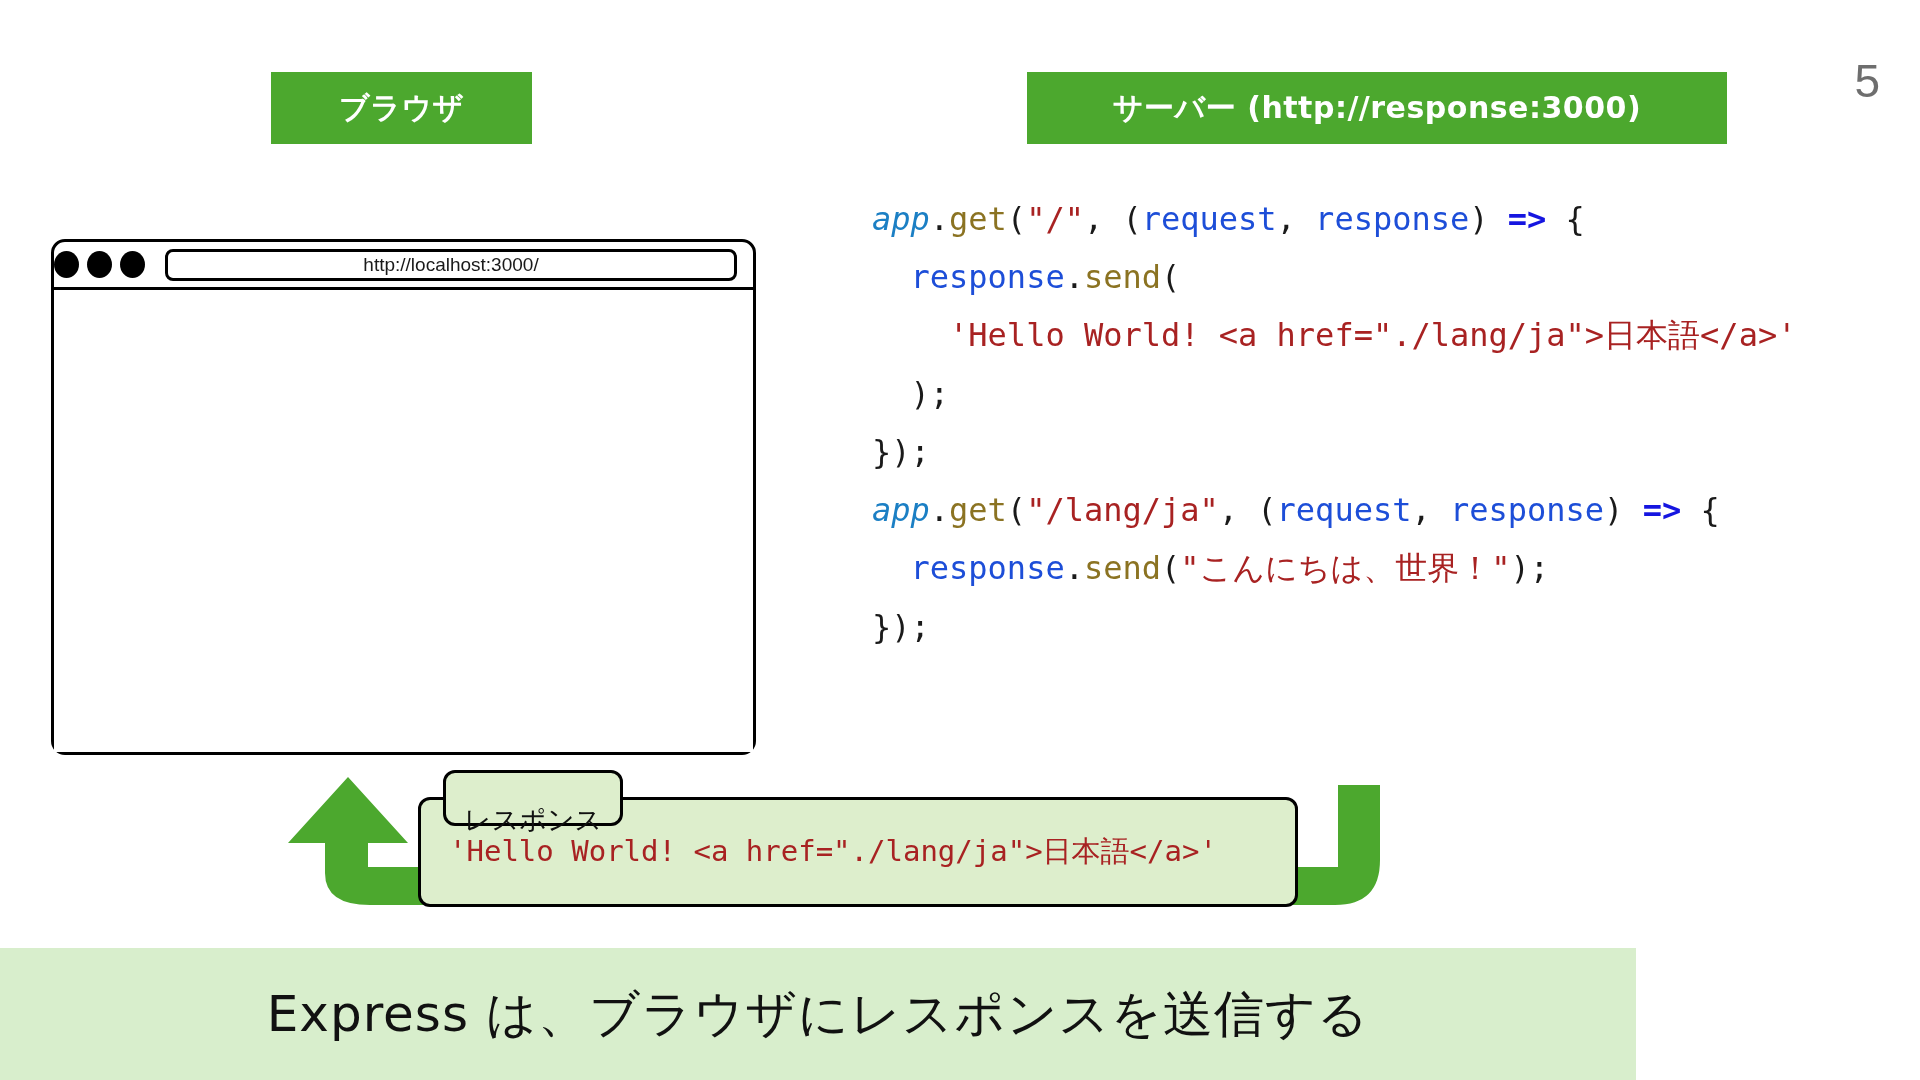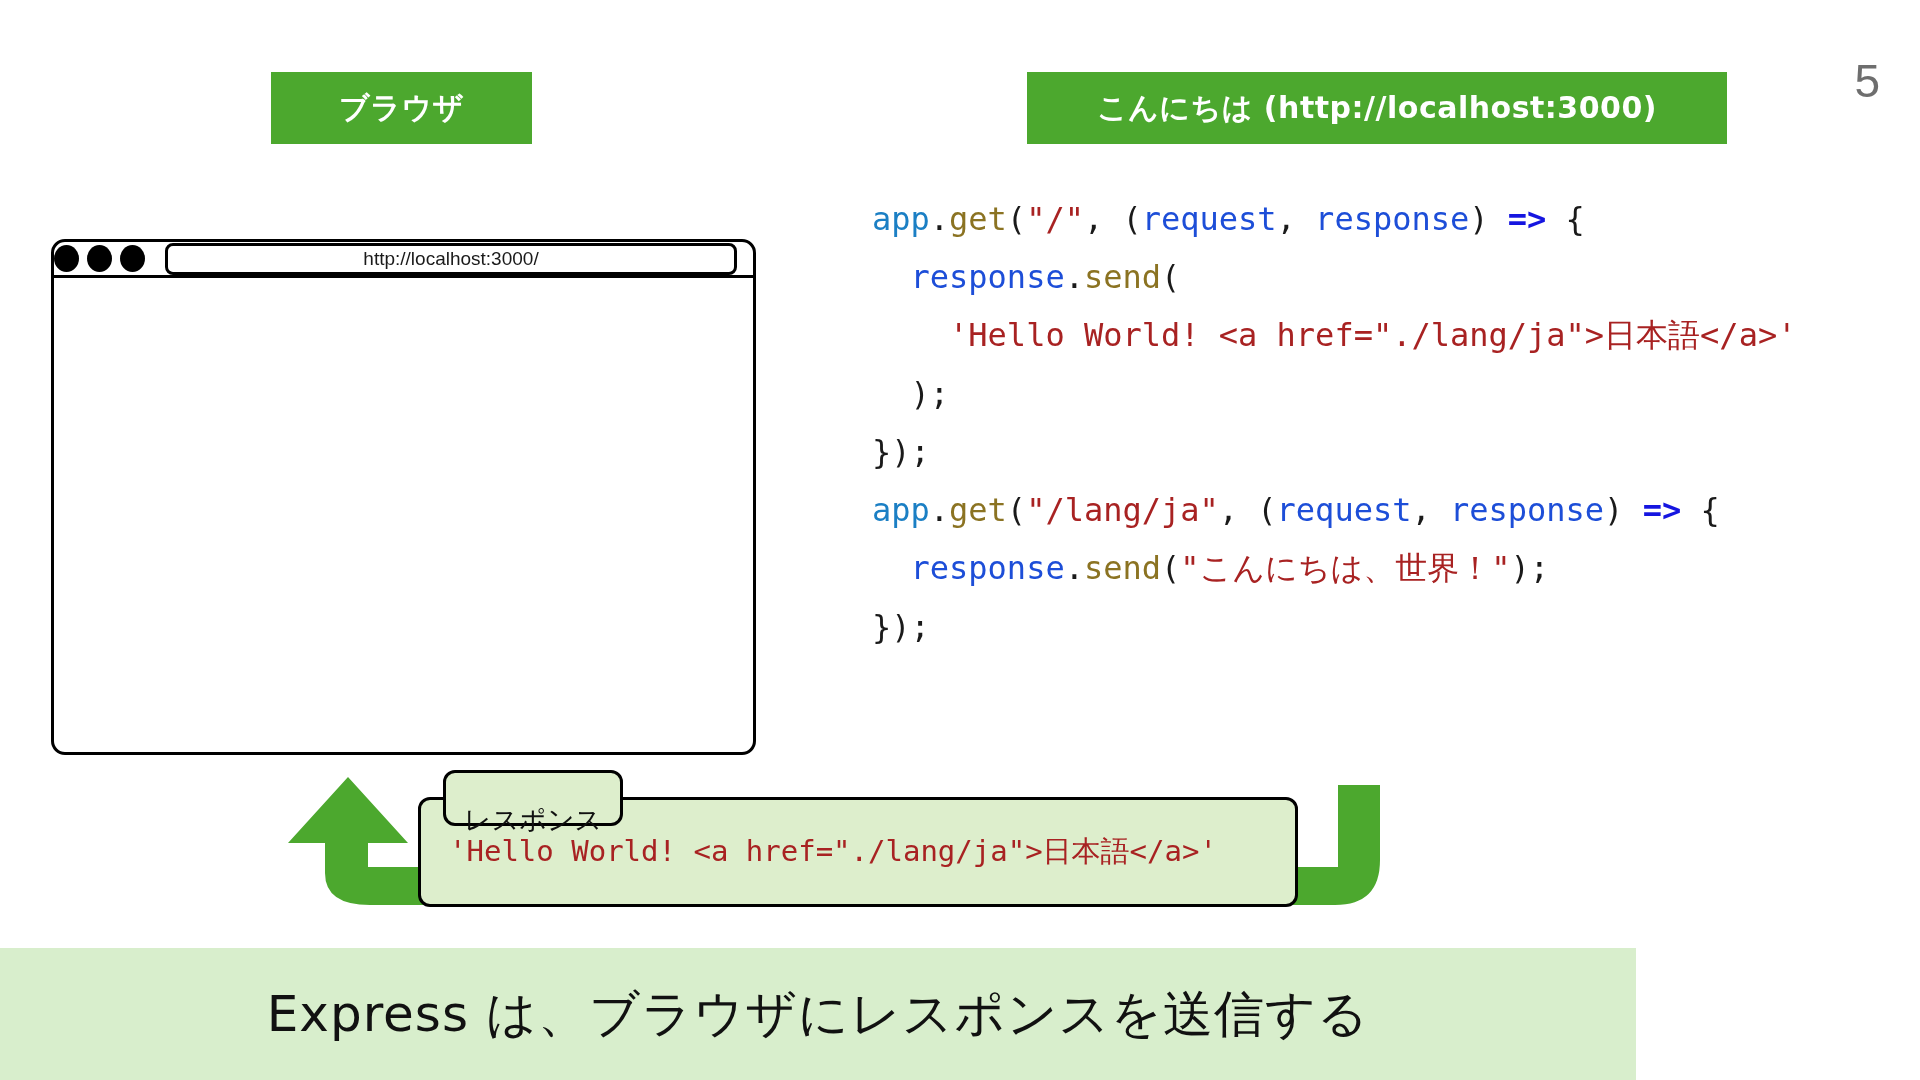--- a/index.html
+++ b/index.html
@@ -204,7 +204,7 @@
 </div>
 
 <div class="chip" id="server-chip">
-  <span>こんにちは (http://localhost:3000)</span>
+  <span>サーバー (http://response:3000)</span>
 </div>
 
 <div id="browser-window">

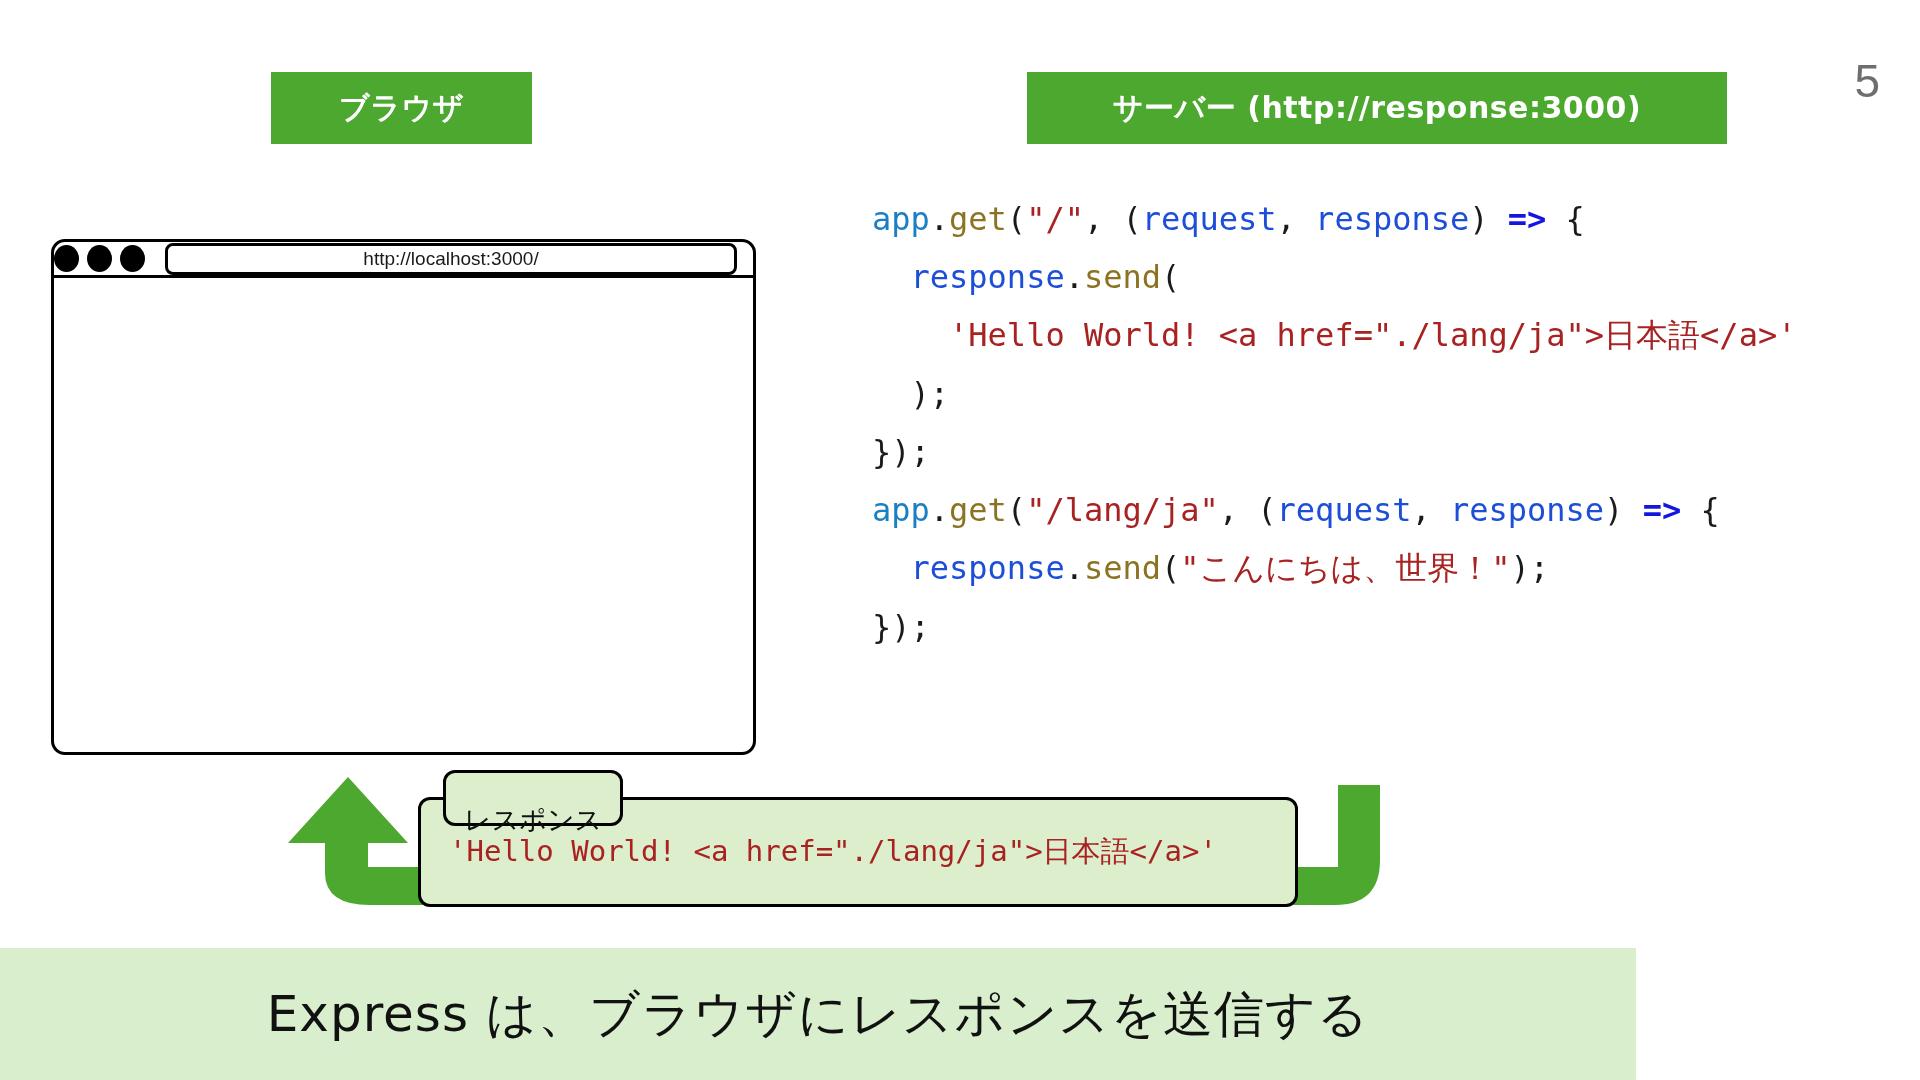--- a/index.html
+++ b/index.html
@@ -115,7 +115,7 @@
     white-space: pre;
     color: #1a1a1a;
   }
-  .tok-obj   { color: #1B7FC4; }     
+  .tok-obj   { color: #1B7FC4; font-style: italic; }     
   .tok-fn    { color: #8B7322; }     
   .tok-str   { color: #A82222; }     
   .tok-param { color: #1d4ed8; }     

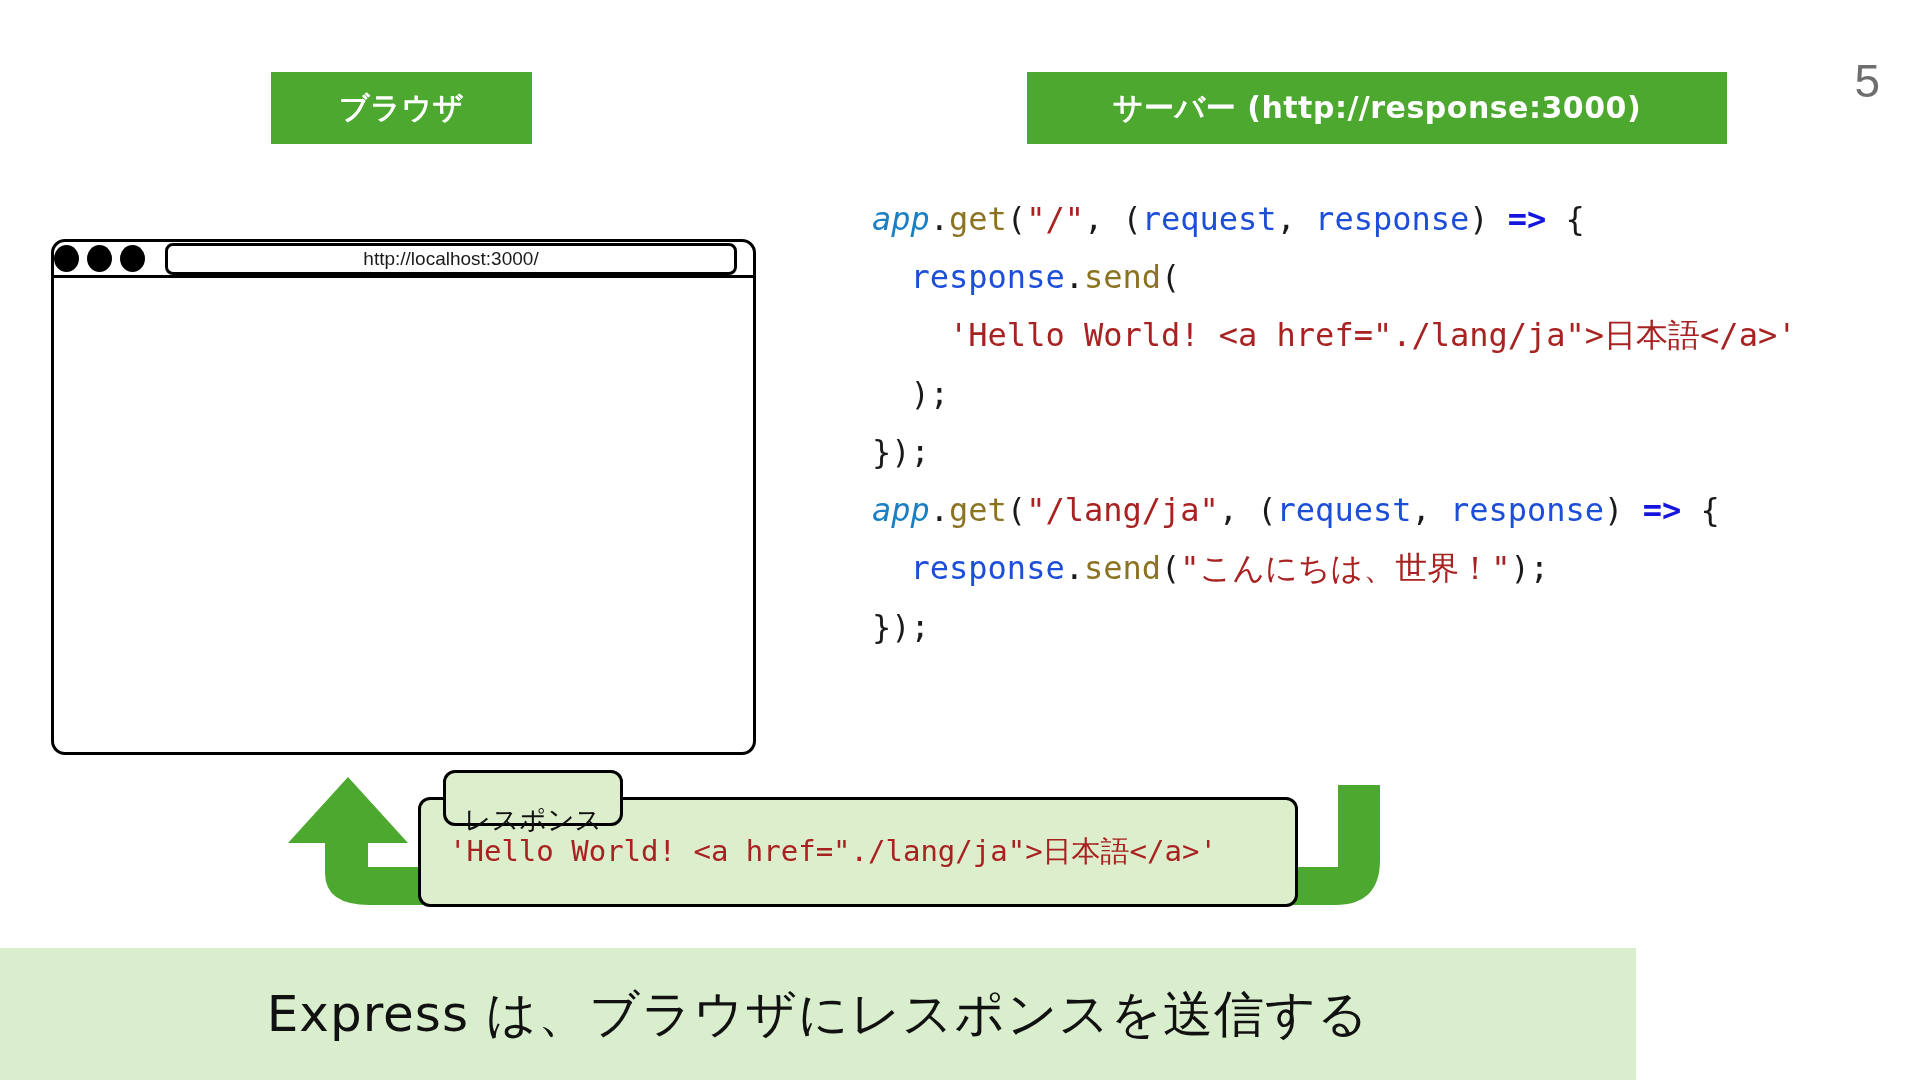--- a/index.html
+++ b/index.html
@@ -67,7 +67,7 @@
   }
   #browser-toolbar {
     position: relative;
-    height: 36px;
+    height: 48px;
     border-bottom: 3px solid #000000;
     display: flex;
     align-items: center;

